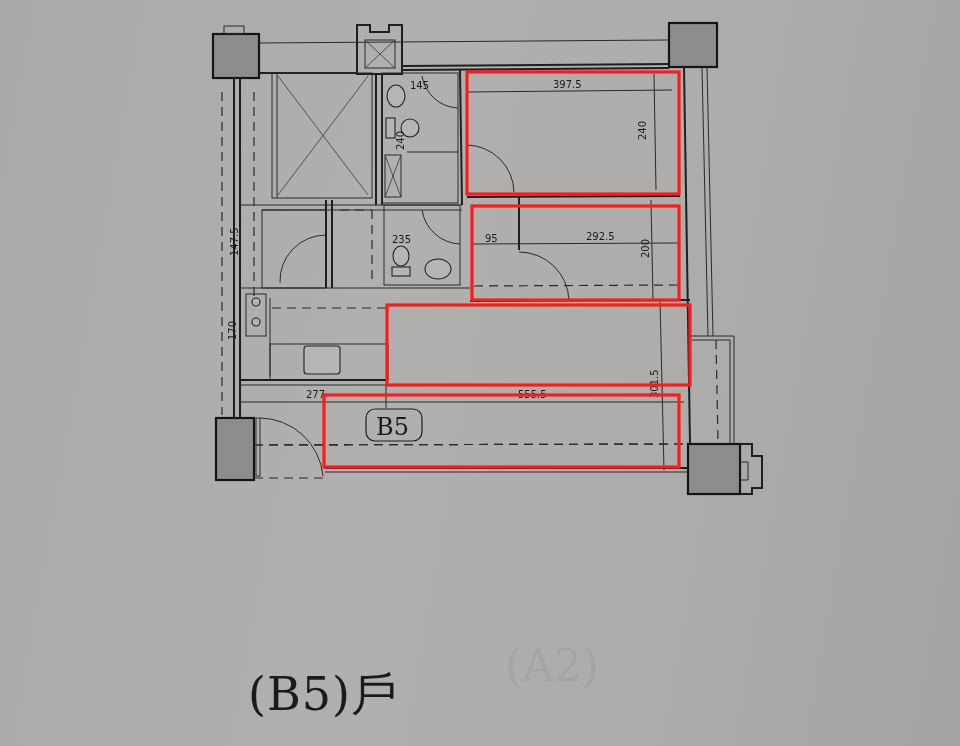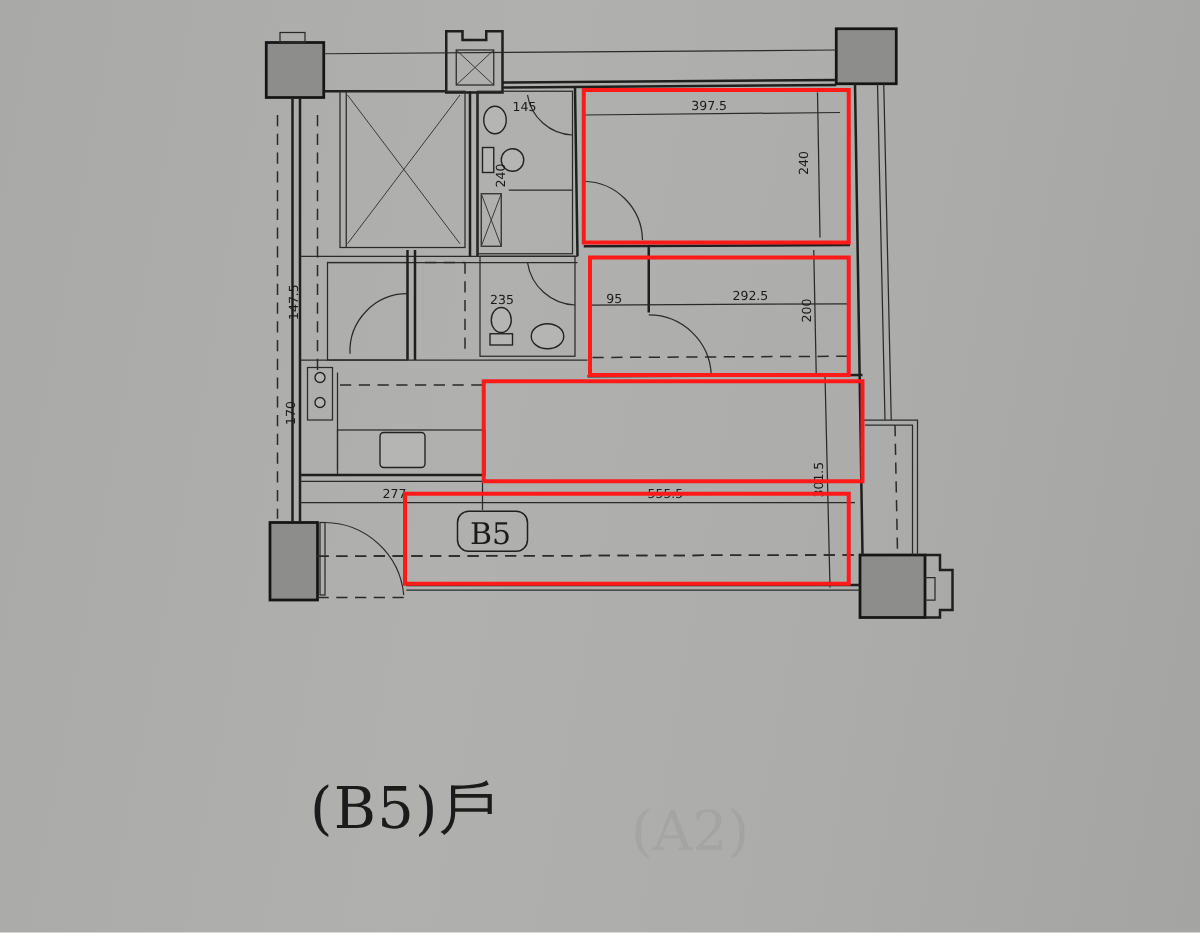--- a/index.html
+++ b/index.html
@@ -20,7 +20,7 @@
     .fixture { fill: #b5b5b3; stroke: #222; stroke-width: 1.1; }
     .unit-tag-text { font-family: "DejaVu Serif", serif; font-size: 24px; fill: #1a1a1a; }
     .caption {
-      position: absolute; left: 248px; top: 616px;
+      position: absolute; left: 248px; top: 664px;
       font-family: "DejaVu Serif", serif; font-size: 46px; color: #1b1b1b;
       letter-spacing: 1px; white-space: nowrap;
     }

